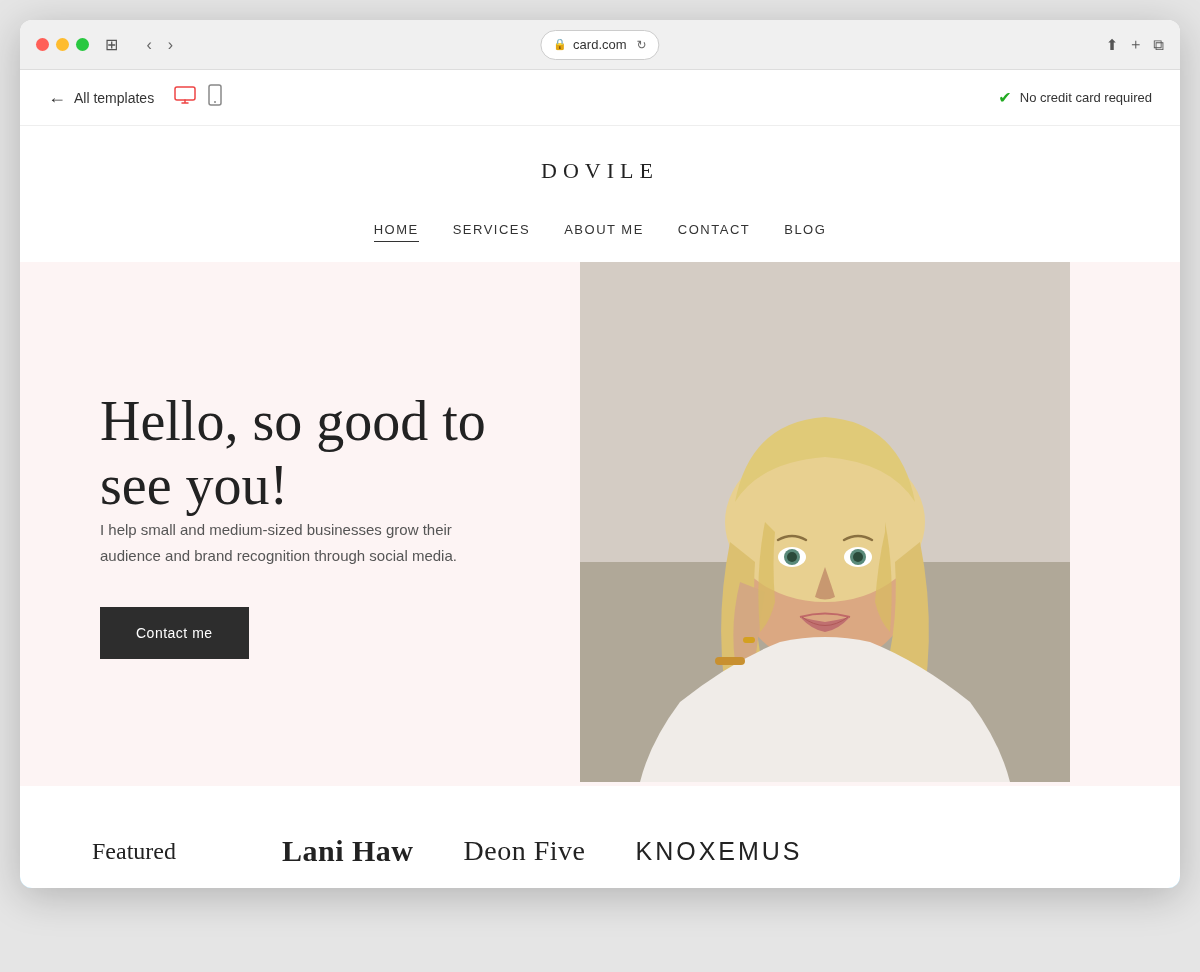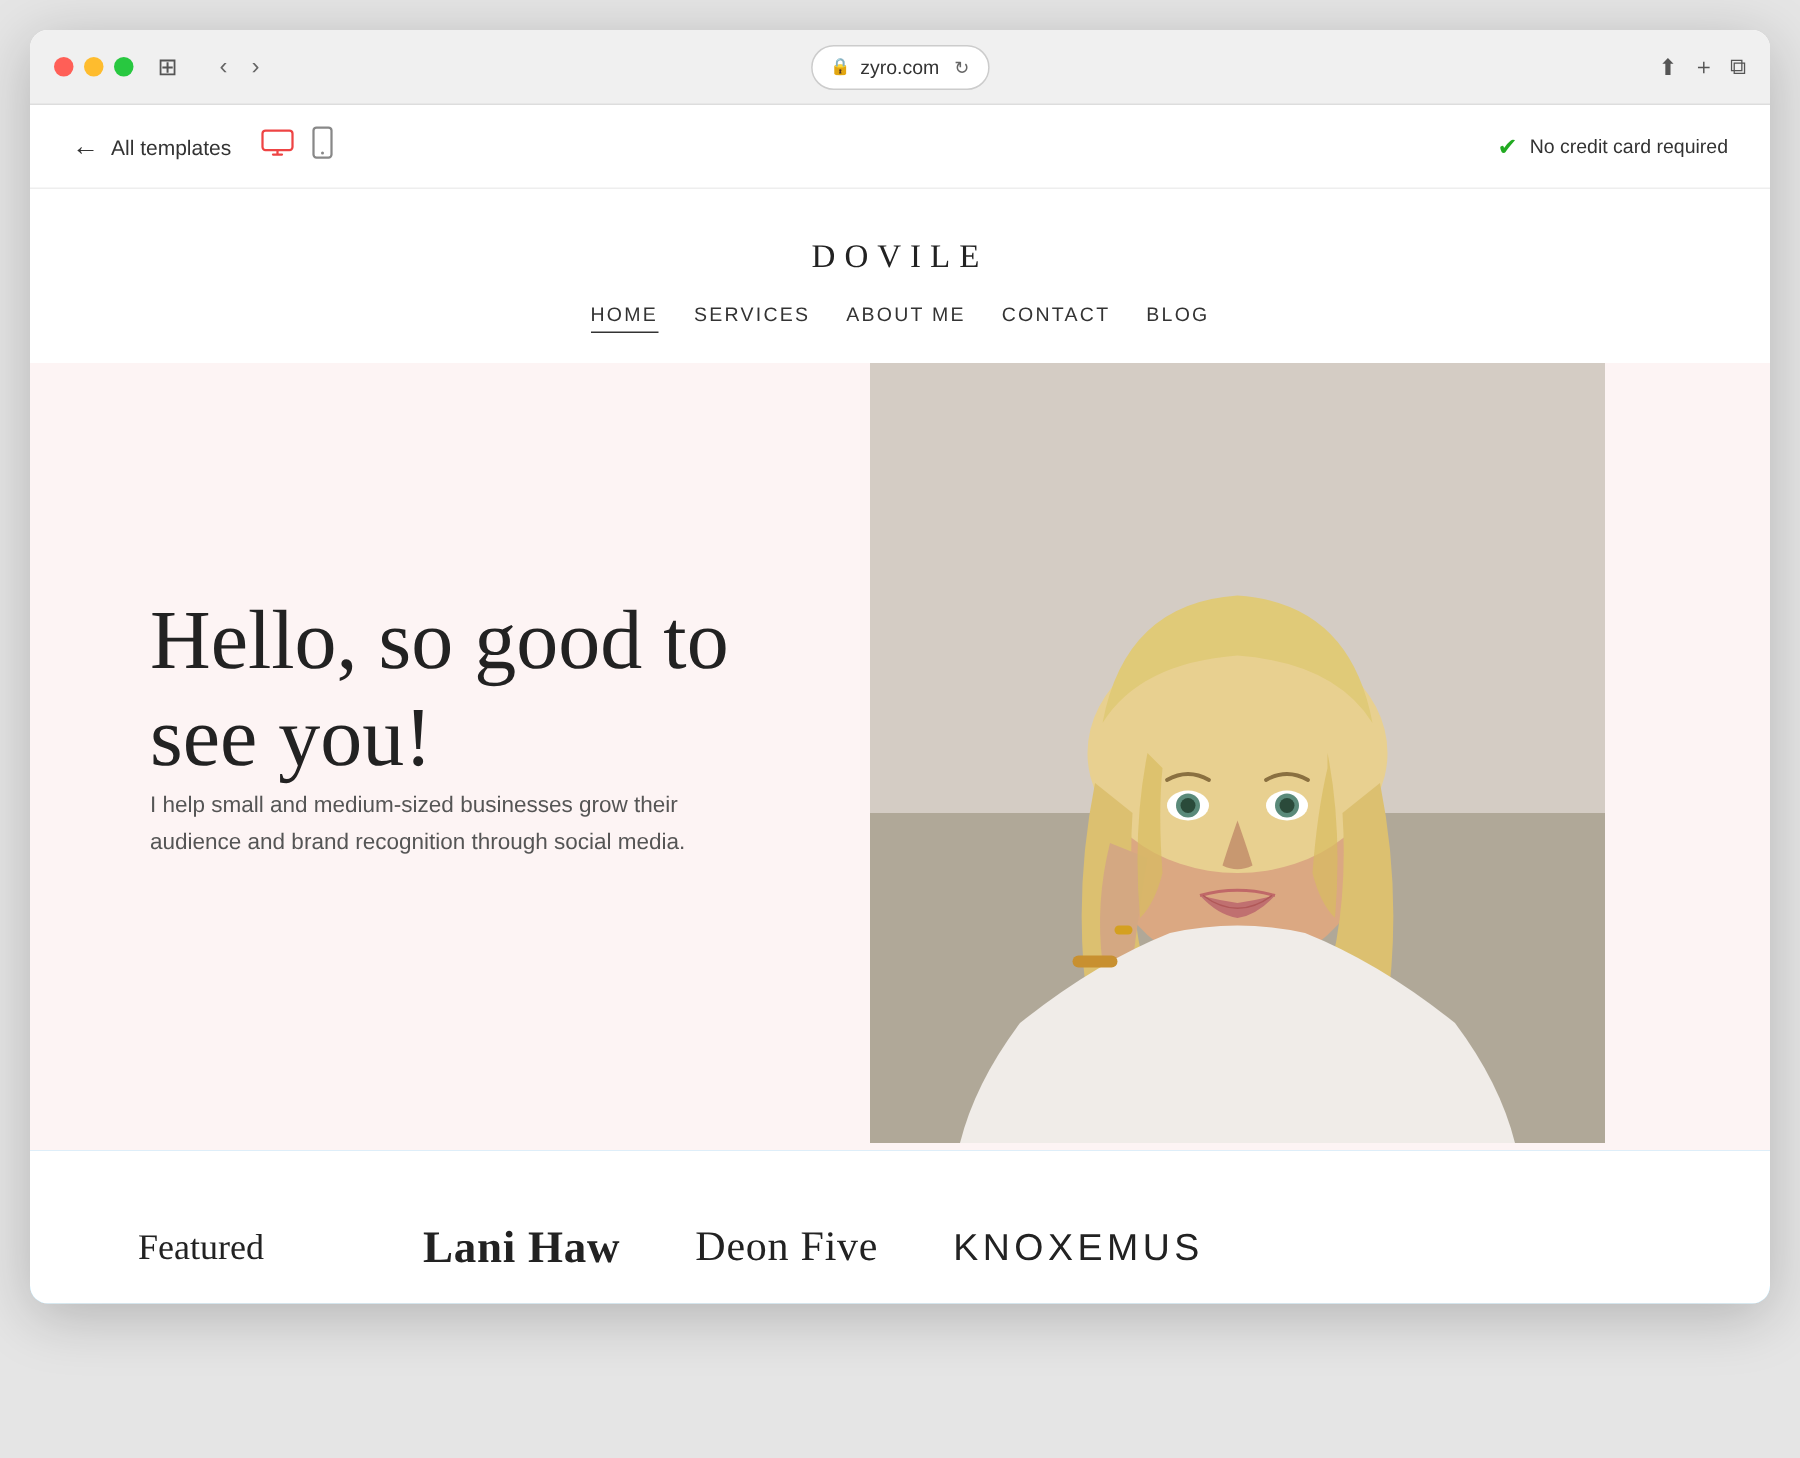--- a/index.html
+++ b/index.html
@@ -210,7 +210,7 @@
     </div>
     <div class="browser-urlbar">
       <span class="url-lock">🔒</span>
-      <span class="url-text">zyro.com</span>
+      <span class="url-text">card.com</span>
       <span class="url-reload">↻</span>
     </div>
     <div class="browser-actions">

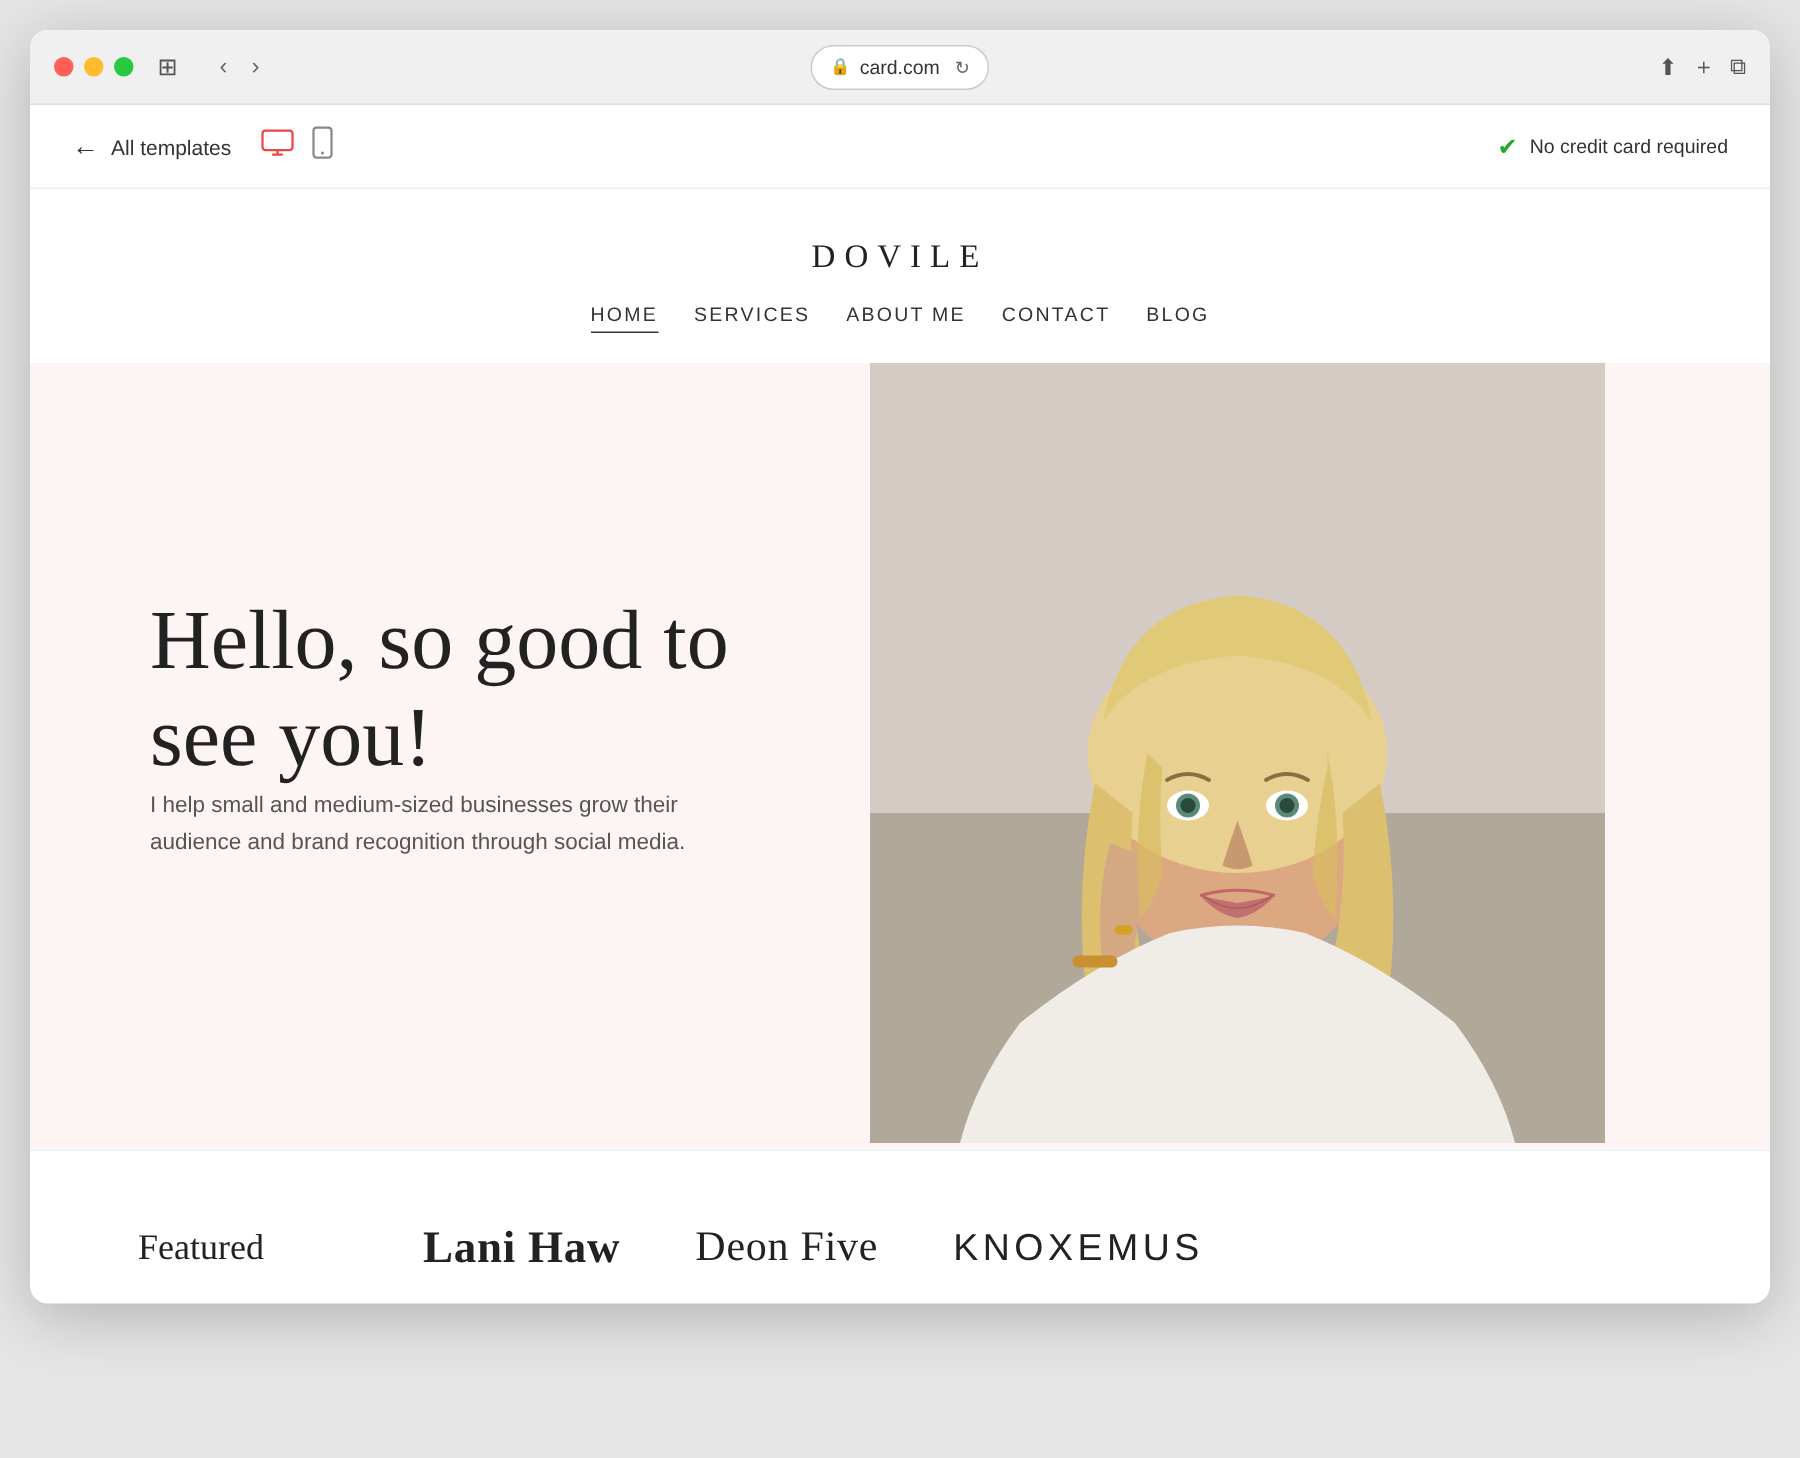--- a/index.html
+++ b/index.html
@@ -101,7 +101,7 @@
       margin-bottom: 18px;
       font-family: Georgia, 'Times New Roman', serif;
     }
-    .site-nav { display: flex; gap: 24px; padding-bottom: 20px; }
+    .site-nav { display: flex; gap: 34px; padding-bottom: 20px; margin-top: 20px; }
     .nav-item {
       font-size: 13px;
       letter-spacing: 1.5px;

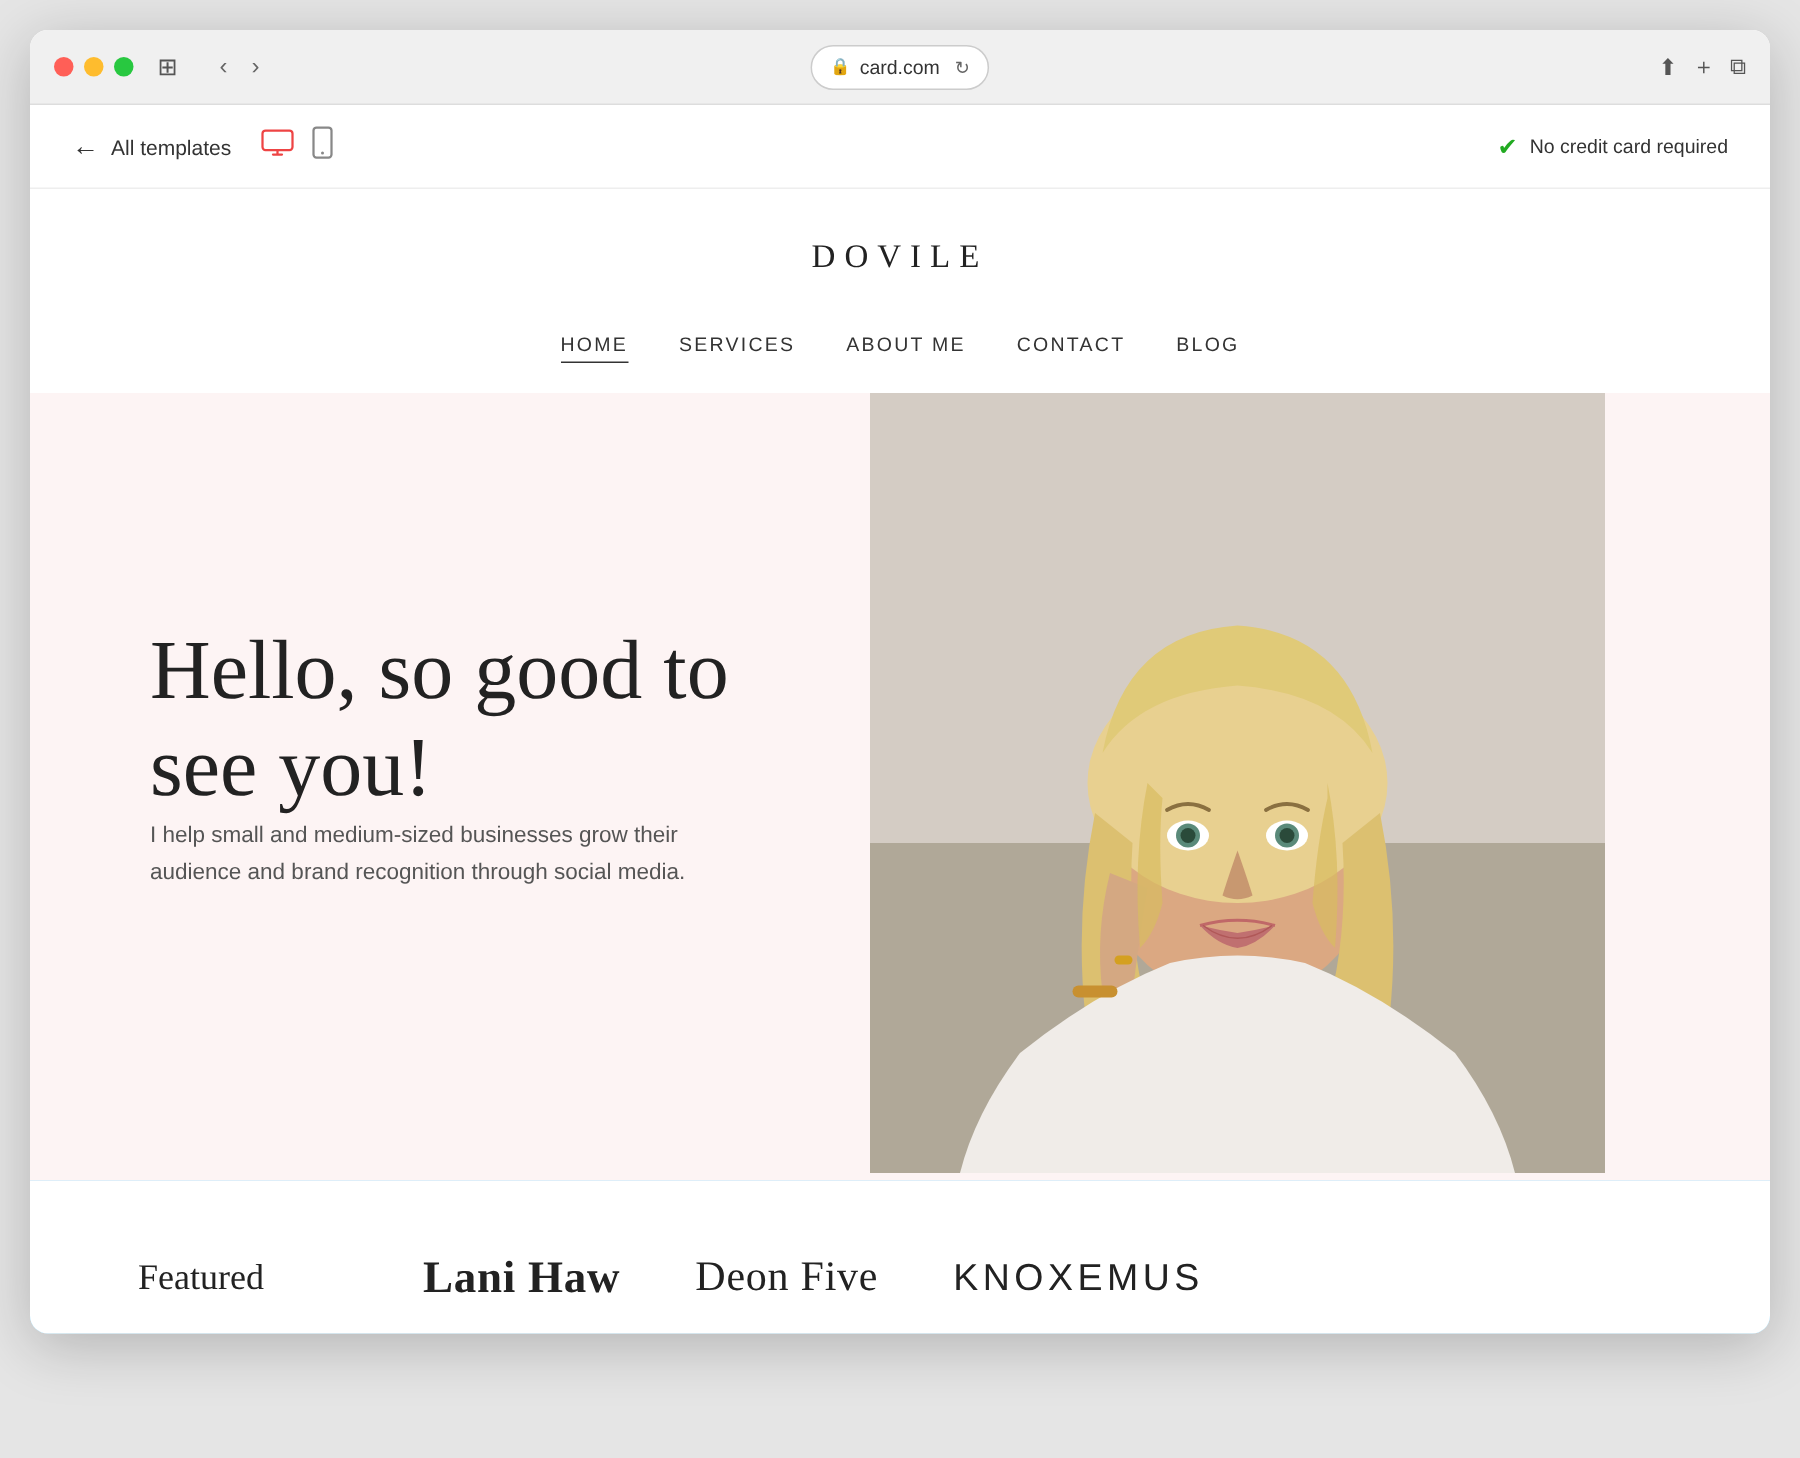--- a/index.html
+++ b/index.html
@@ -264,6 +264,7 @@
       <div class="hero-left">
         <h1 class="hero-headline">Hello, so good to see you!</h1>
         <p class="hero-subtext">I help small and medium-sized businesses grow their audience and brand recognition through social media.</p>
+        <button class="contact-btn">Contact me</button>
       </div>
       <div class="hero-right">
         

